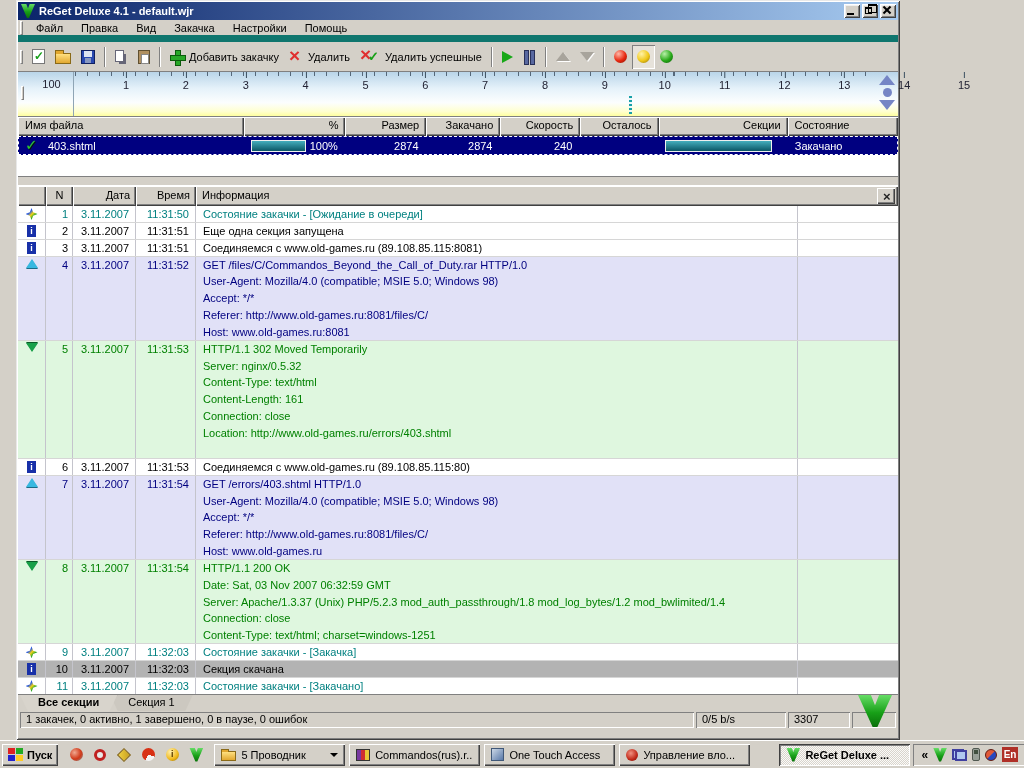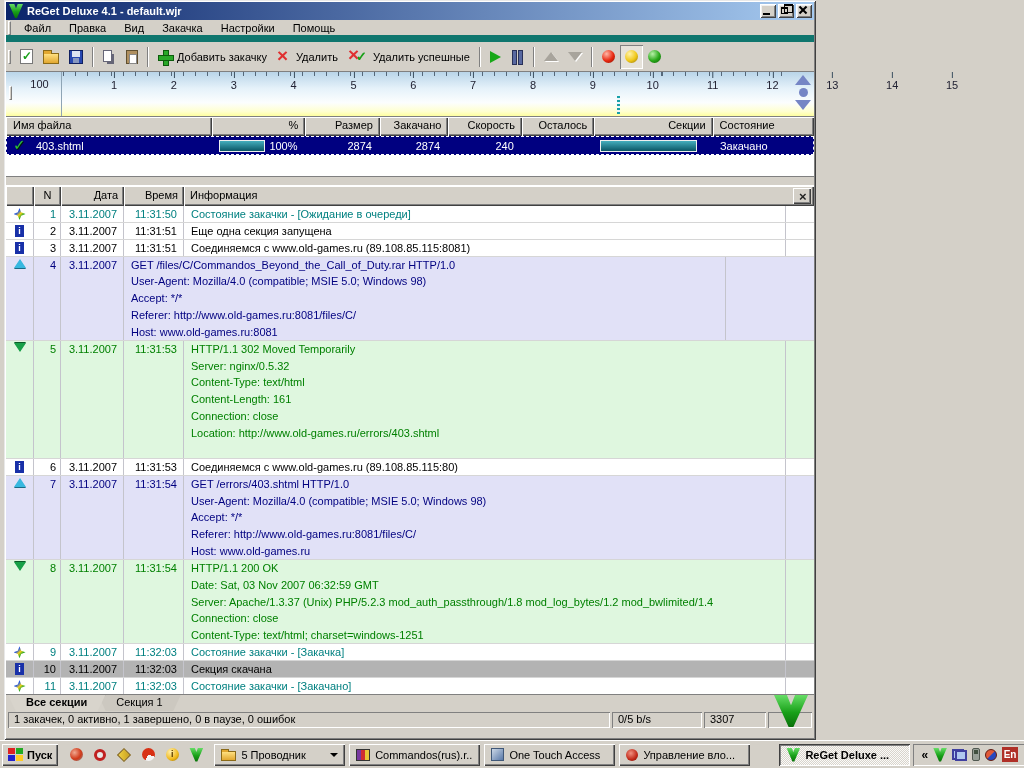--- a/index.html
+++ b/index.html
@@ -5,7 +5,7 @@
   html,body{margin:0;padding:0;width:1024px;height:768px;overflow:hidden;
     font-family:"Liberation Sans","DejaVu Sans",sans-serif;font-size:11px;background:#d4d0c8;}
   *{box-sizing:border-box;}
-  .win{position:absolute;left:4px;top:0;width:812px;height:740px;background:#d4d0c8;
+  .win{position:absolute;left:16px;top:0;width:884px;height:740px;background:#d4d0c8;
     box-shadow:inset 1px 1px #e8e8e8,inset -1px -1px #404040,inset 2px 2px #fff,inset -2px -2px #808080;
     padding:2px;display:flex;flex-direction:column;}
   

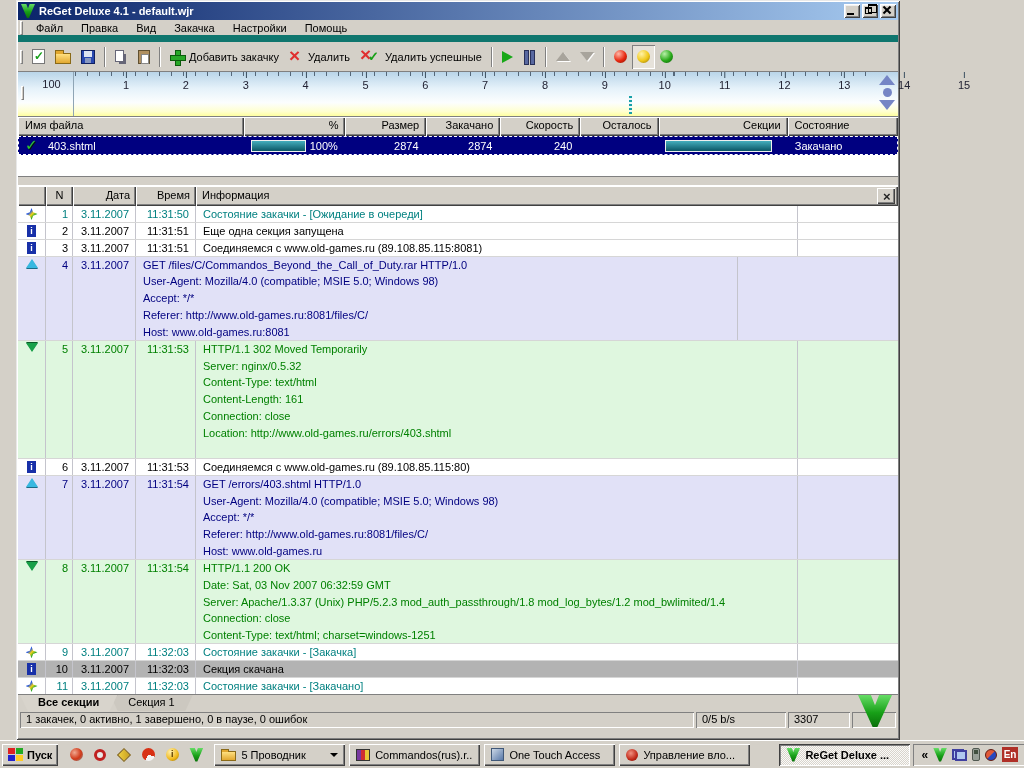--- a/index.html
+++ b/index.html
@@ -357,6 +357,7 @@
         </span>
         <span class="lcell lc-n">4</span>
         <span class="lcell lc-date">3.11.2007</span>
+        <span class="lcell lc-time">11:31:52</span>
         <span class="lcell lc-info">
           <div class="log-line">GET /files/C/Commandos_Beyond_the_Call_of_Duty.rar HTTP/1.0</div>
           <div class="log-line">User-Agent: Mozilla/4.0 (compatible; MSIE 5.0; Windows 98)</div>

